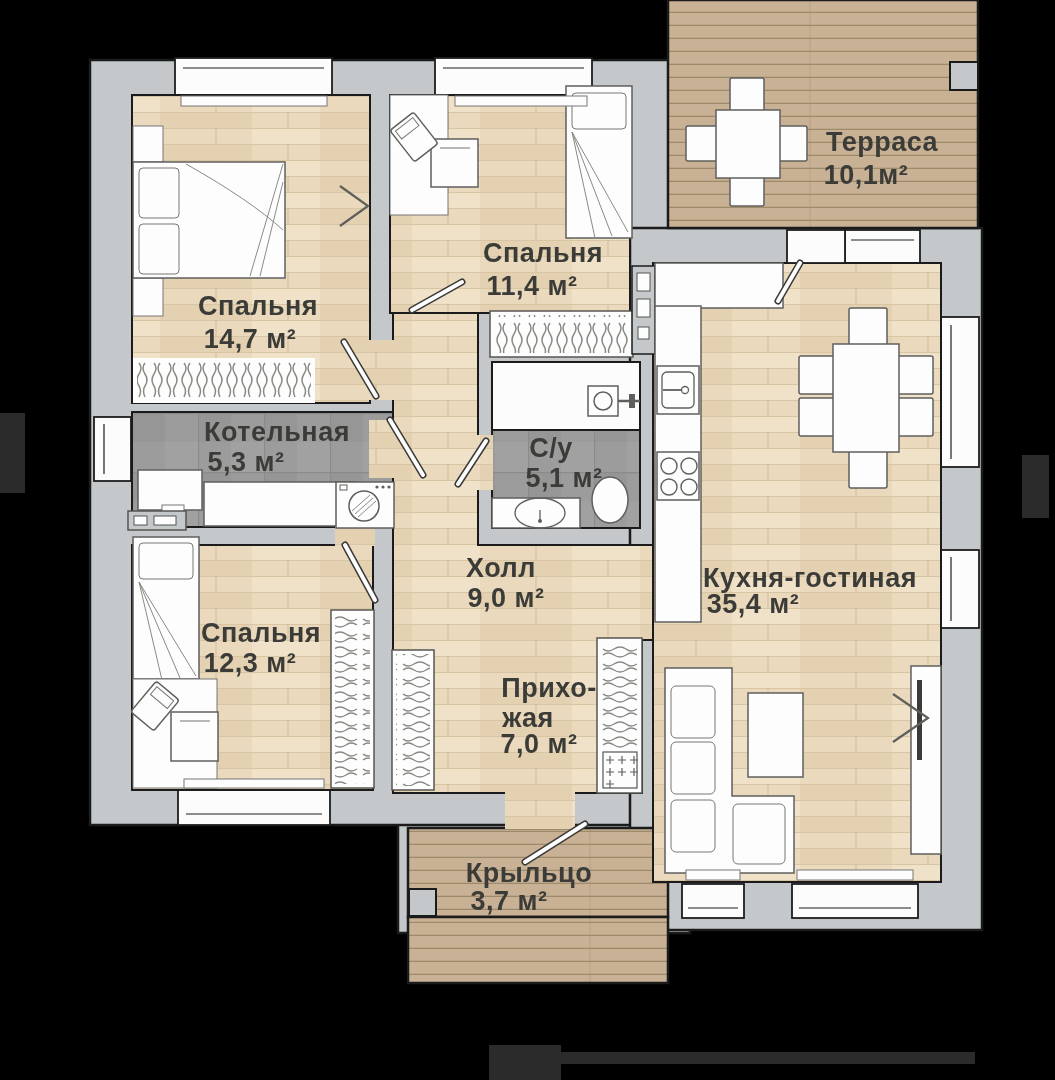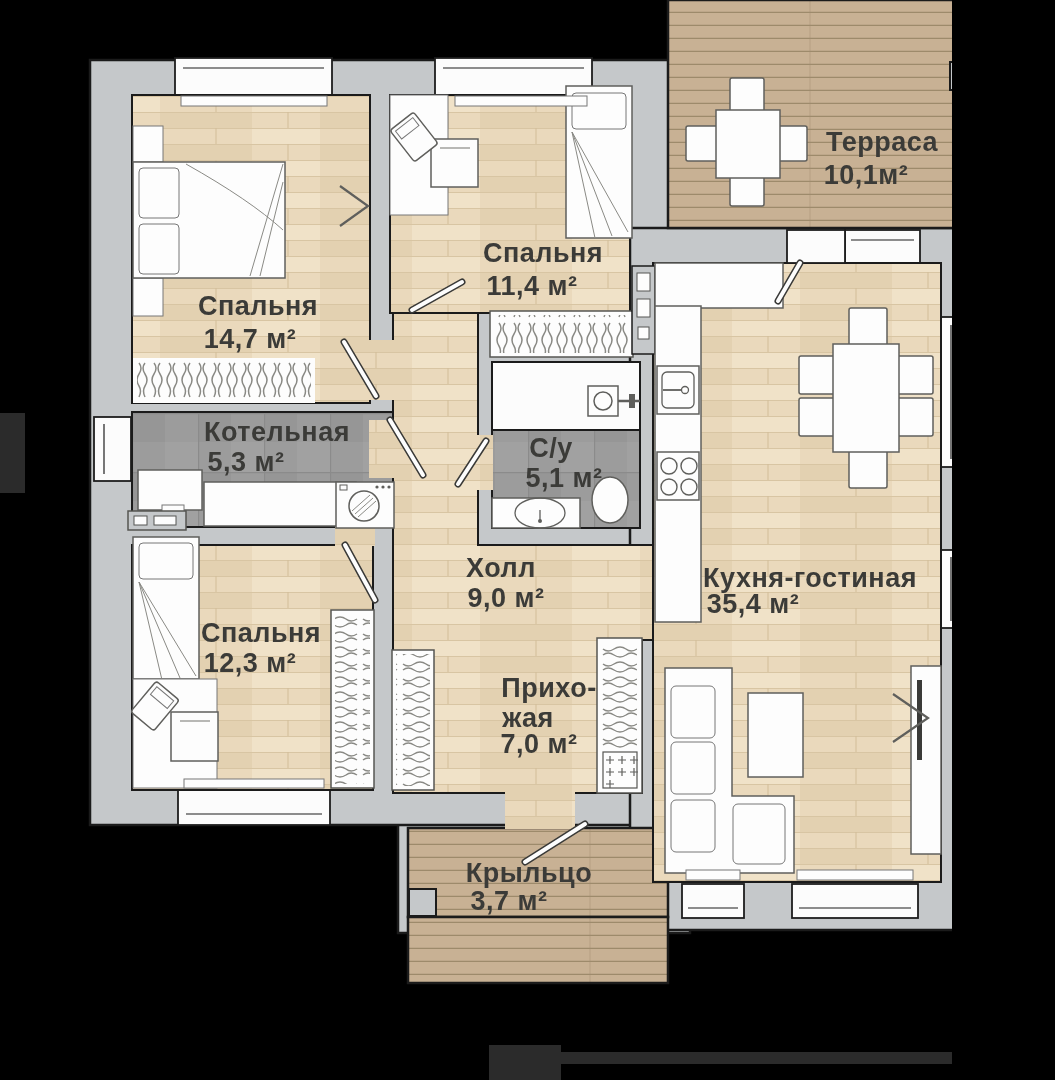--- a/index.html
+++ b/index.html
@@ -3,7 +3,7 @@
 <meta charset="utf-8">
 <style>
   html,body{margin:0;padding:0;background:#000;}
-  .stage{position:relative;width:952px;height:1080px;background:#a3a3a3;overflow:hidden;}
+  .stage{position:relative;width:1055px;height:1080px;background:#a3a3a3;overflow:hidden;}
   svg{display:block;}
   .room-label{font-family:"Liberation Sans",sans-serif;font-weight:700;fill:#3b3b38;letter-spacing:0.5px;}
   .fs-name{font-size:27px;}

